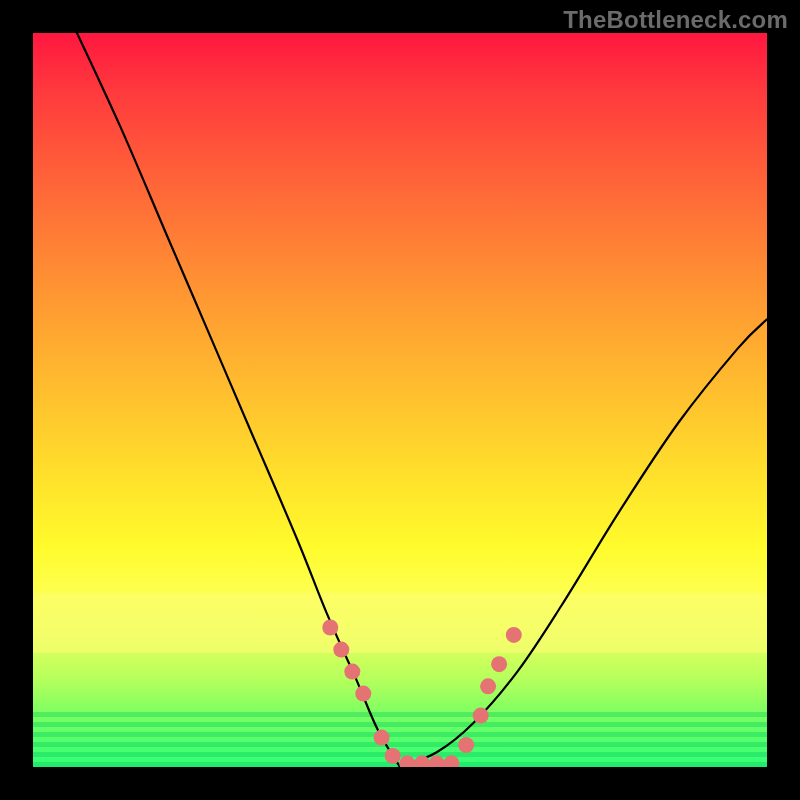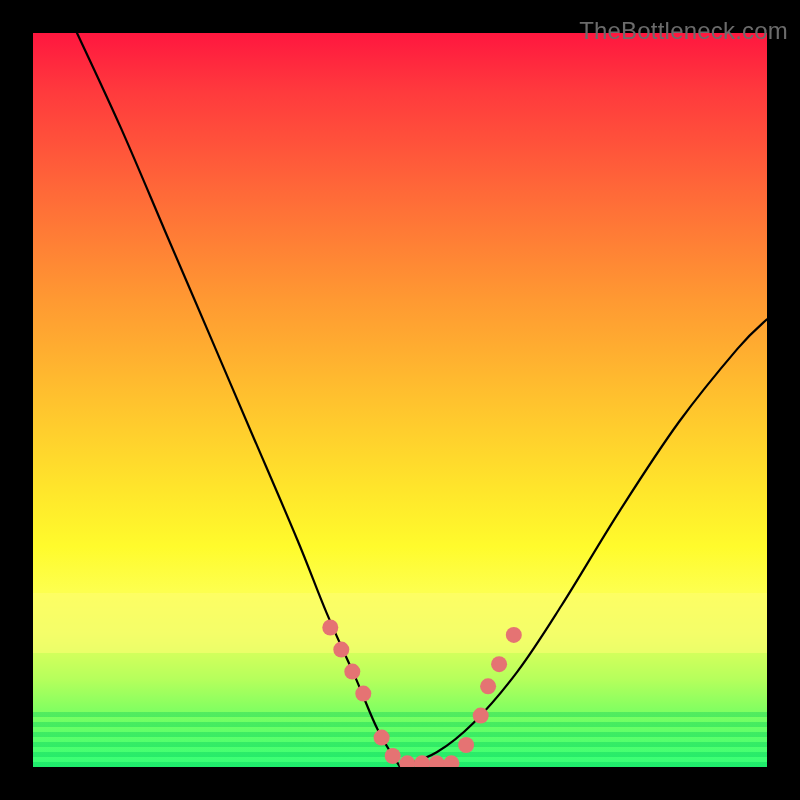--- a/index.html
+++ b/index.html
@@ -74,11 +74,11 @@
   }
   .watermark {
     position: absolute;
-    top: 17px;
+    top: 6px;
     right: 12px;
     color: #6b6b6b;
     font-size: 24px;
-    font-weight: 400;
+    font-weight: 700;
     letter-spacing: 0.2px;
   }
 </style>

